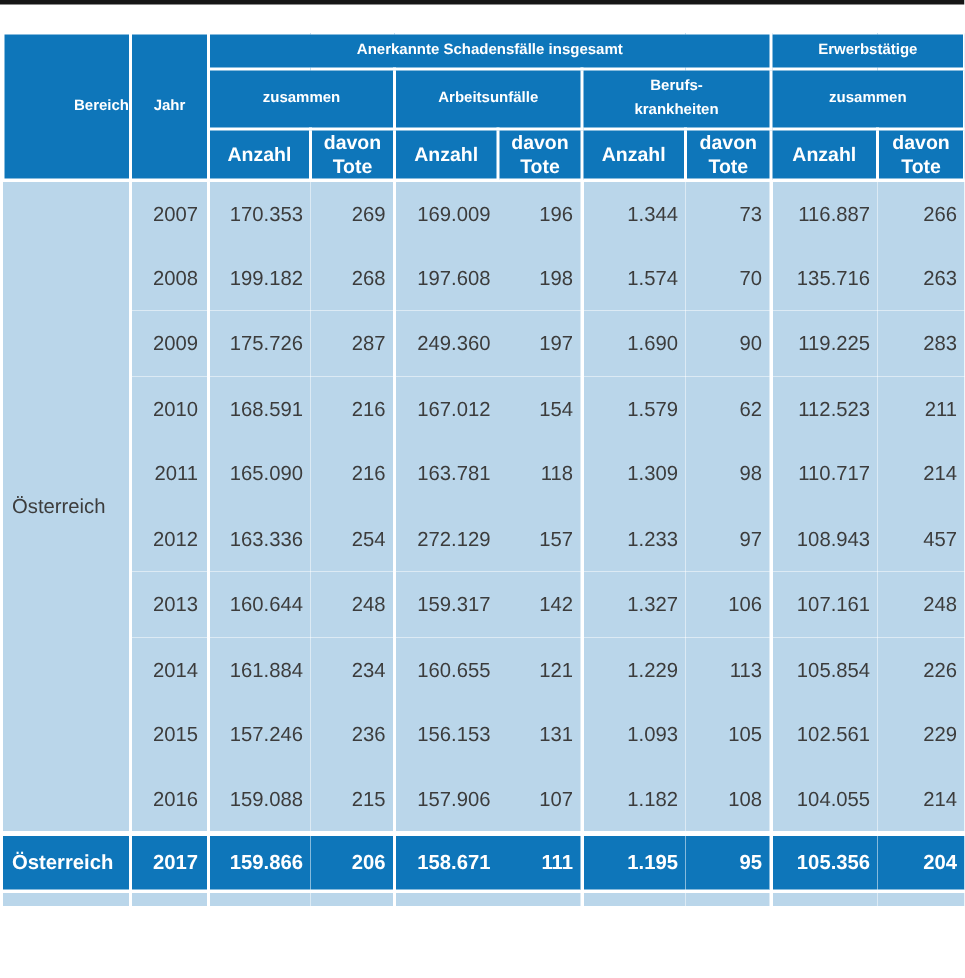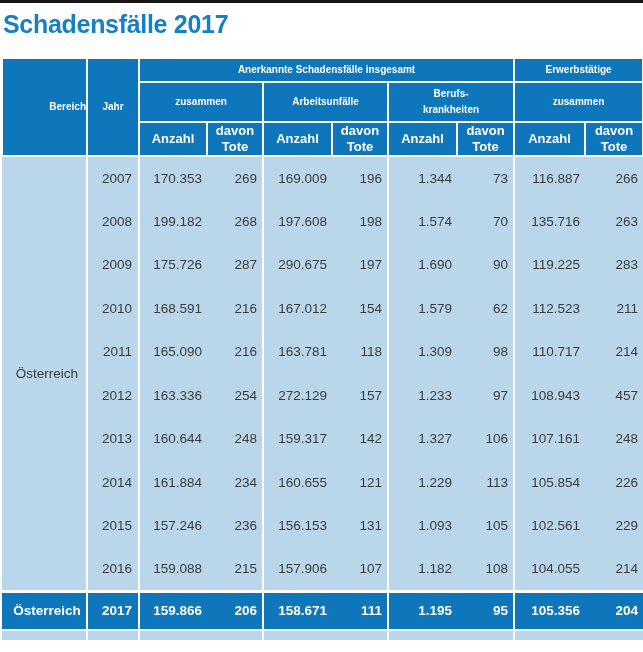--- a/index.html
+++ b/index.html
@@ -83,7 +83,6 @@
 
 <div class="page">
   <div class="top-bar"></div>
-  <h1 class="title">Schadensfälle 2017</h1>
 
   <table class="stat">
     <colgroup>

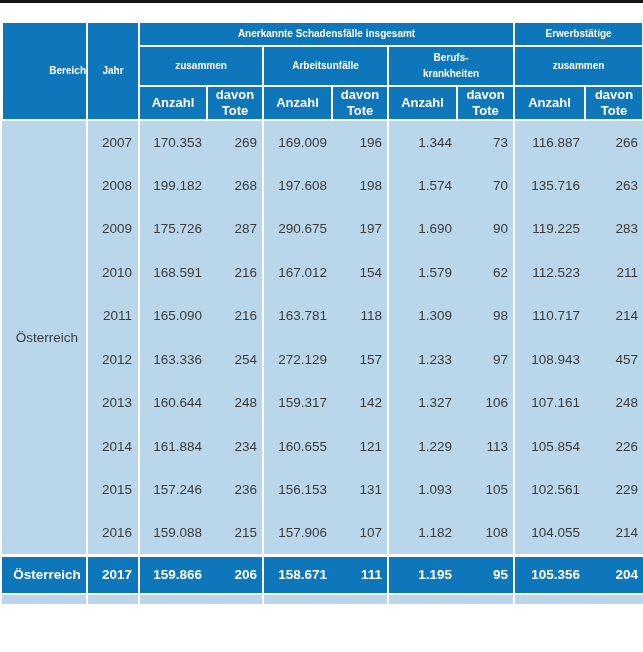--- a/index.html
+++ b/index.html
@@ -155,7 +155,7 @@
     <td class="jahr">2009</td>
     <td class="a">175.726</td>
     <td class="t">287</td>
-    <td class="a">290.675</td>
+    <td class="a">249.360</td>
     <td class="t">197</td>
     <td class="a">1.690</td>
     <td class="t">90</td>

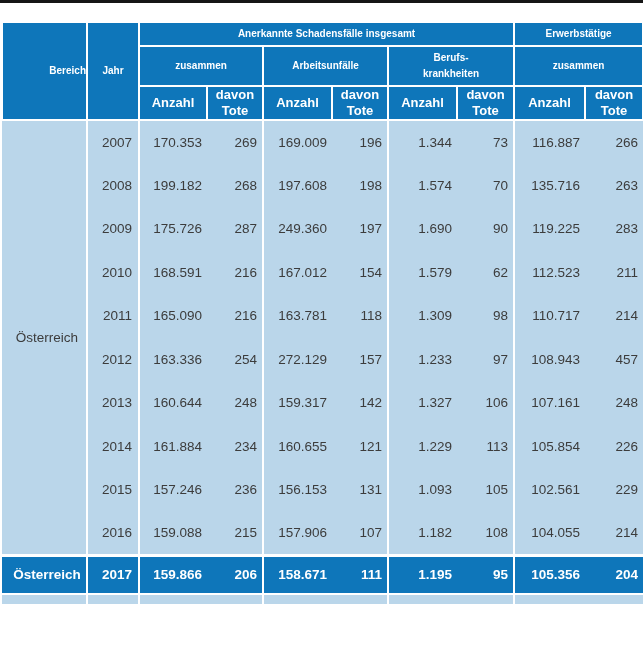--- a/index.html
+++ b/index.html
@@ -64,7 +64,7 @@
     height: 43.5px;
     overflow: hidden;
   }
-  tbody td.bereich { text-align: center; padding: 0 0 0 6px; margin-top: 35px; }
+  tbody td.bereich { text-align: left; padding: 0 0 0 6px; margin-top: 35px; }
   tbody td.jahr { border-left: 2px solid var(--sep_white); padding-right: 6px; }
   tbody td.a { border-left: 2px solid var(--sep_white); }
   tbody td.t { border-left: none; }

